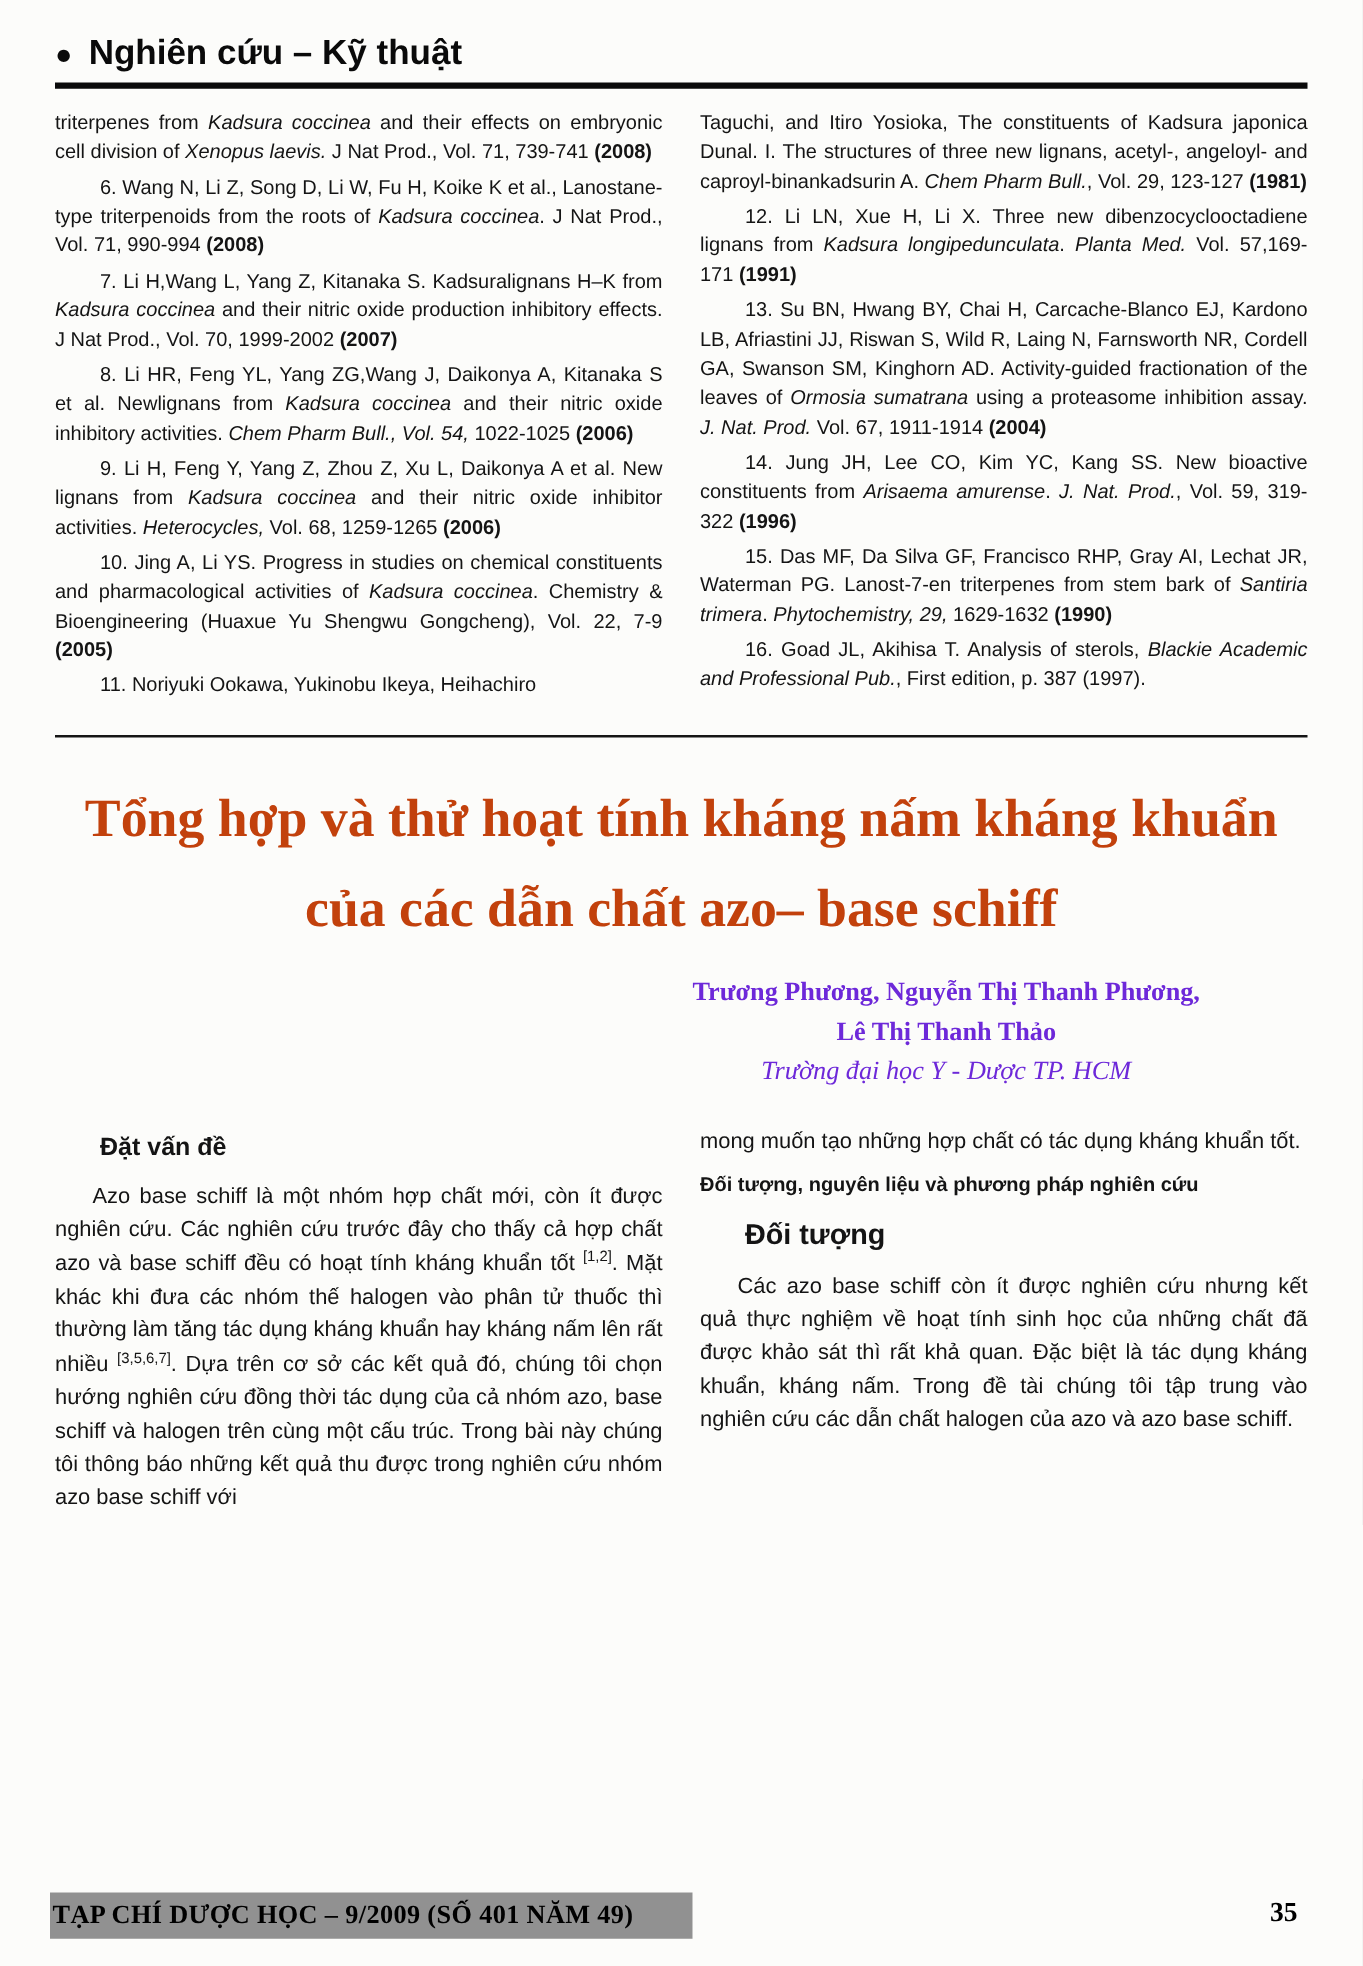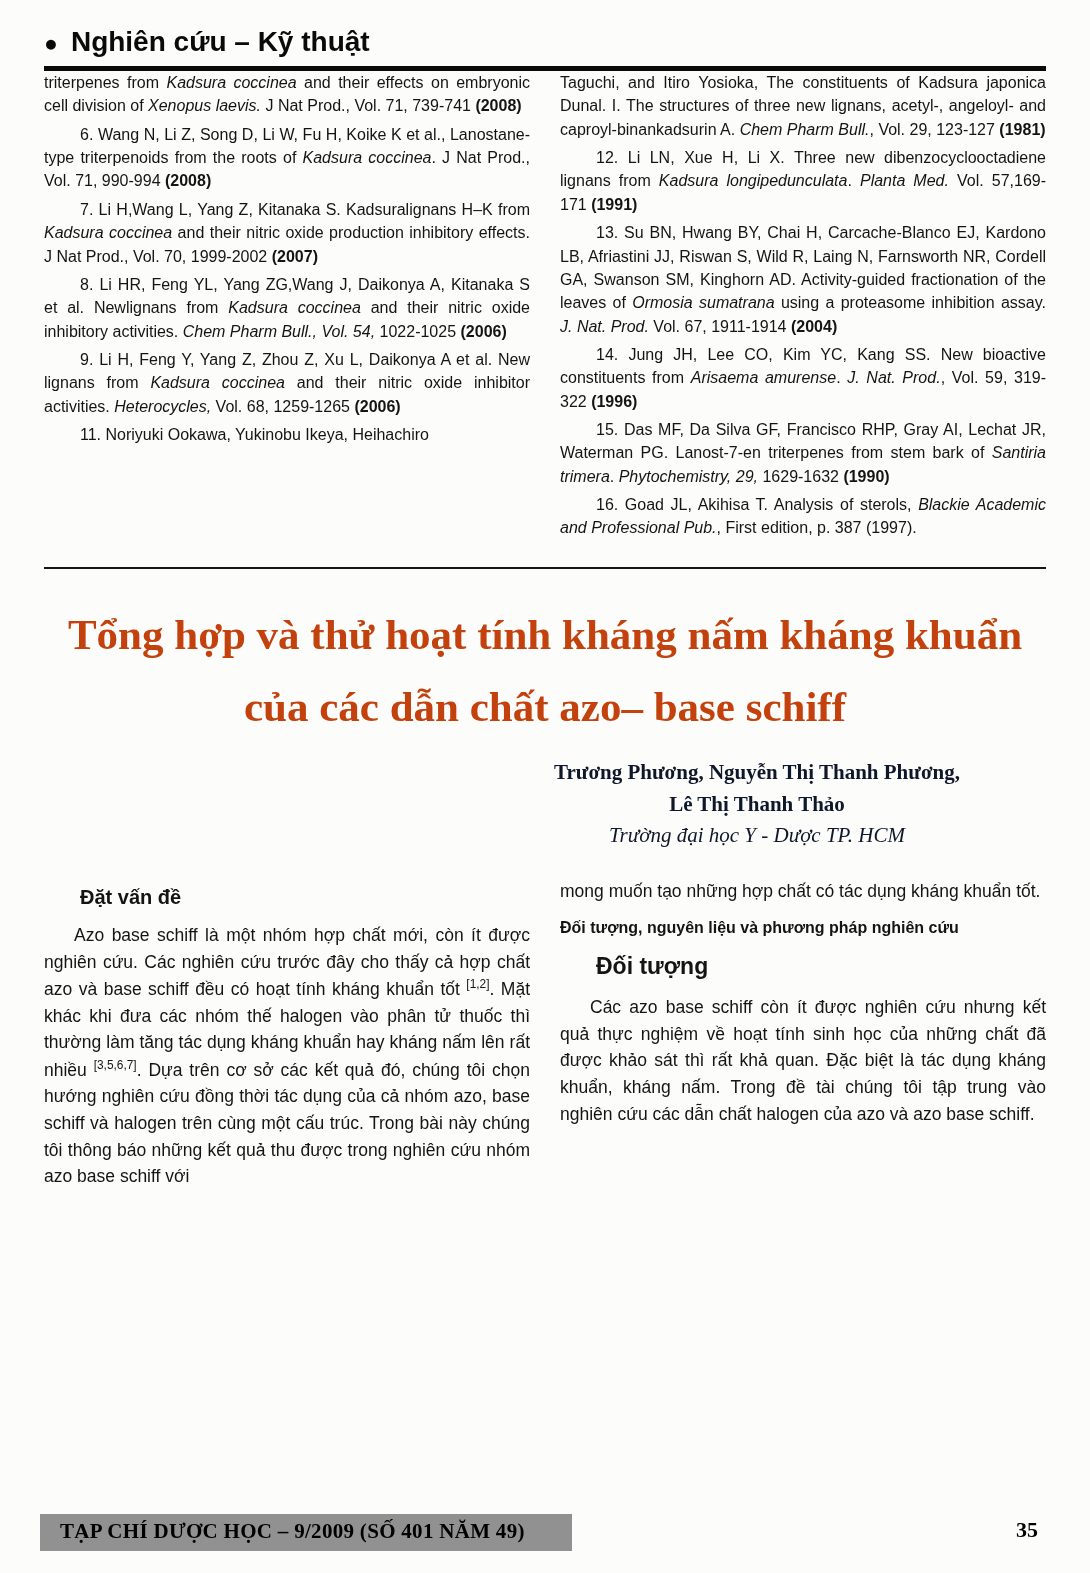--- a/index.html
+++ b/index.html
@@ -12,7 +12,7 @@
   .bullet{font-size:23px;line-height:1;transform:translateY(1px)}
   .header-rule{height:5px;background:#0a0a0a;margin-top:8px}
 
-  .refs{display:flex;gap:30px;margin-top:0}
+  .refs{display:flex;gap:30px;margin-top:16px}
   .refs .col{width:486px;font-size:16px;line-height:1.46;text-align:justify}
   .ref{margin:0 0 5px 0;text-indent:36px}
   .ref.first{text-indent:0}

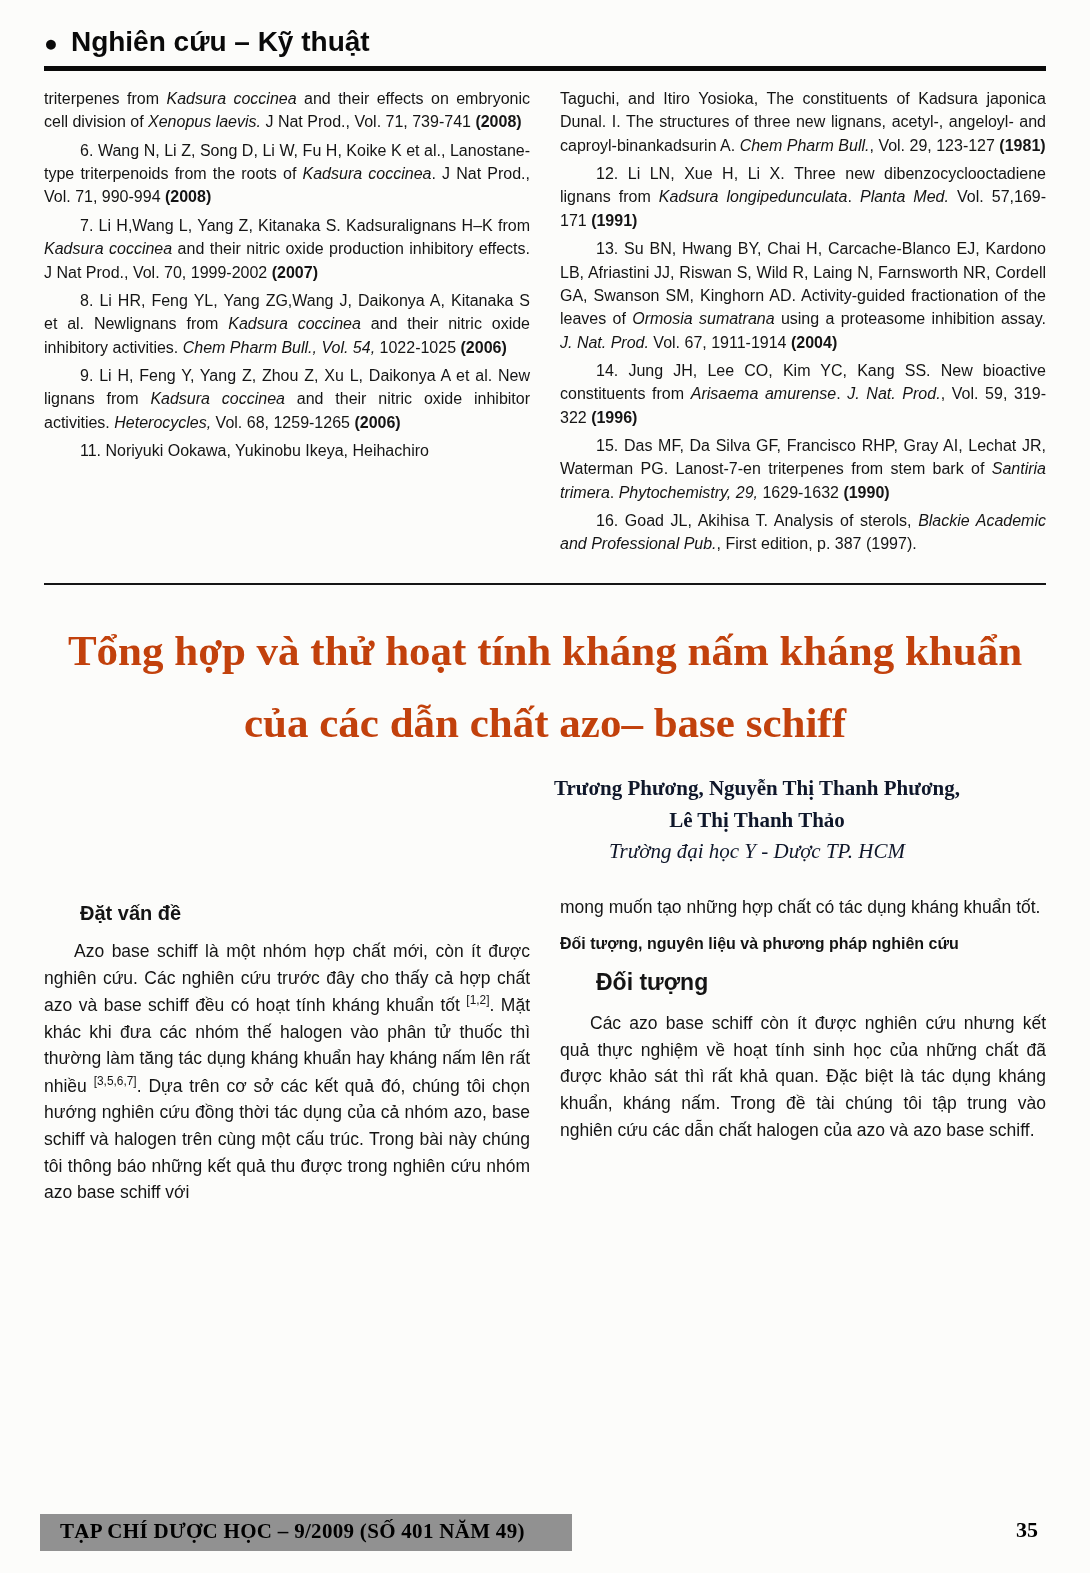--- a/index.html
+++ b/index.html
@@ -62,6 +62,7 @@
         <p class="ref"><span>7. Li H,Wang L, Yang Z, Kitanaka S. Kadsuralignans H–K from </span><span style="font-style: italic;">Kadsura coccinea</span><span> and their nitric oxide production inhibitory effects. J Nat Prod., Vol. 70, 1999-2002 </span><span style="font-weight: bold;">(2007)</span></p>
         <p class="ref"><span>8. Li HR, Feng YL, Yang ZG,Wang J, Daikonya A, Kitanaka S et al. Newlignans from </span><span style="font-style: italic;">Kadsura coccinea</span><span> and their nitric oxide inhibitory activities. </span><span style="font-style: italic;">Chem Pharm Bull., Vol. 54,</span><span> 1022-1025 </span><span style="font-weight: bold;">(2006)</span></p>
         <p class="ref"><span>9. Li H, Feng Y, Yang Z, Zhou Z, Xu L, Daikonya A et al. New lignans from </span><span style="font-style: italic;">Kadsura coccinea</span><span> and their nitric oxide inhibitor activities. </span><span style="font-style: italic;">Heterocycles,</span><span> Vol. 68, 1259-1265 </span><span style="font-weight: bold;">(2006)</span></p>
+        <p class="ref"><span>10. Jing A, Li YS. Progress in studies on chemical constituents and pharmacological activities of </span><span style="font-style: italic;">Kadsura coccinea</span><span>. Chemistry &amp; Bioengineering (Huaxue Yu Shengwu Gongcheng), Vol. 22, 7-9 </span><span style="font-weight: bold;">(2005)</span></p>
         <p class="ref"><span>11. Noriyuki Ookawa, Yukinobu Ikeya, Heihachiro</span></p>
       </div>
       <div class="col">

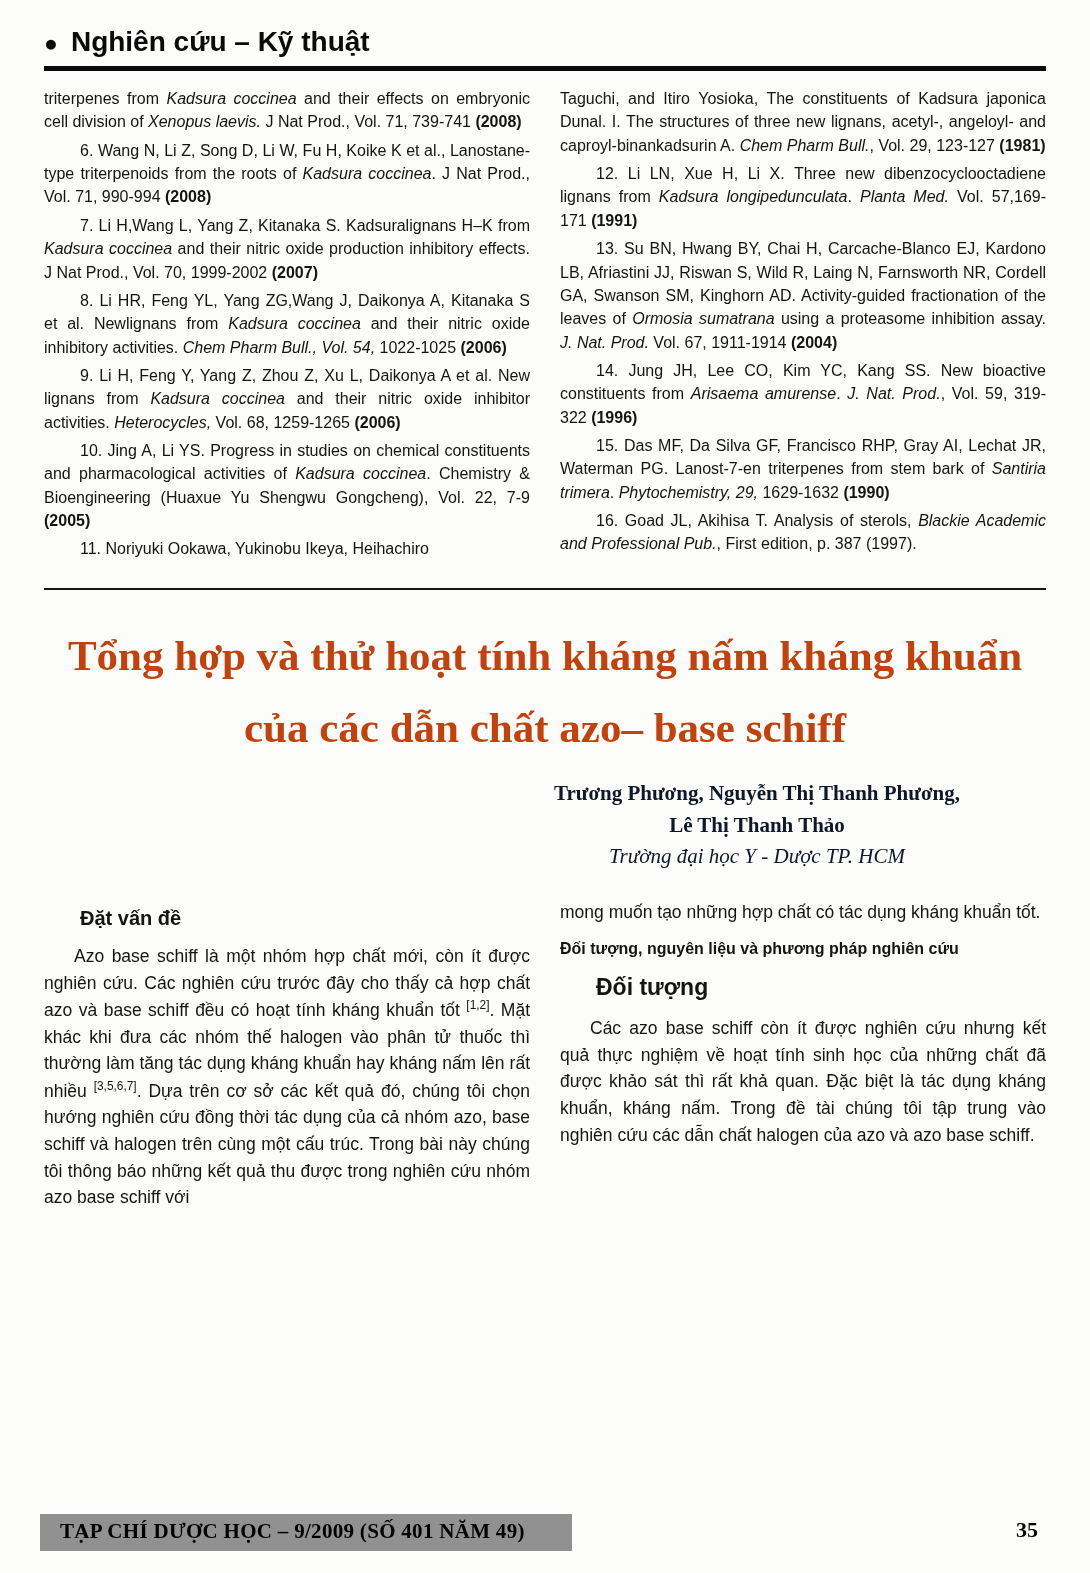--- a/index.html
+++ b/index.html
@@ -24,7 +24,7 @@
                  font-weight:700;font-size:43px;line-height:1.68;color:#c2410c}
 
   .authors{margin:14px 46px 0 470px;text-align:center;font-family:"Liberation Serif","DejaVu Serif",serif;
-           font-weight:700;font-size:21px;line-height:1.5;color:#0f172a}
+           font-weight:700;font-size:21px;line-height:1.5;color:#6d28d9}
   .affiliation{font-style:italic;font-weight:400;font-size:21px}
 
   .body-cols{display:flex;gap:30px;margin-top:26px}

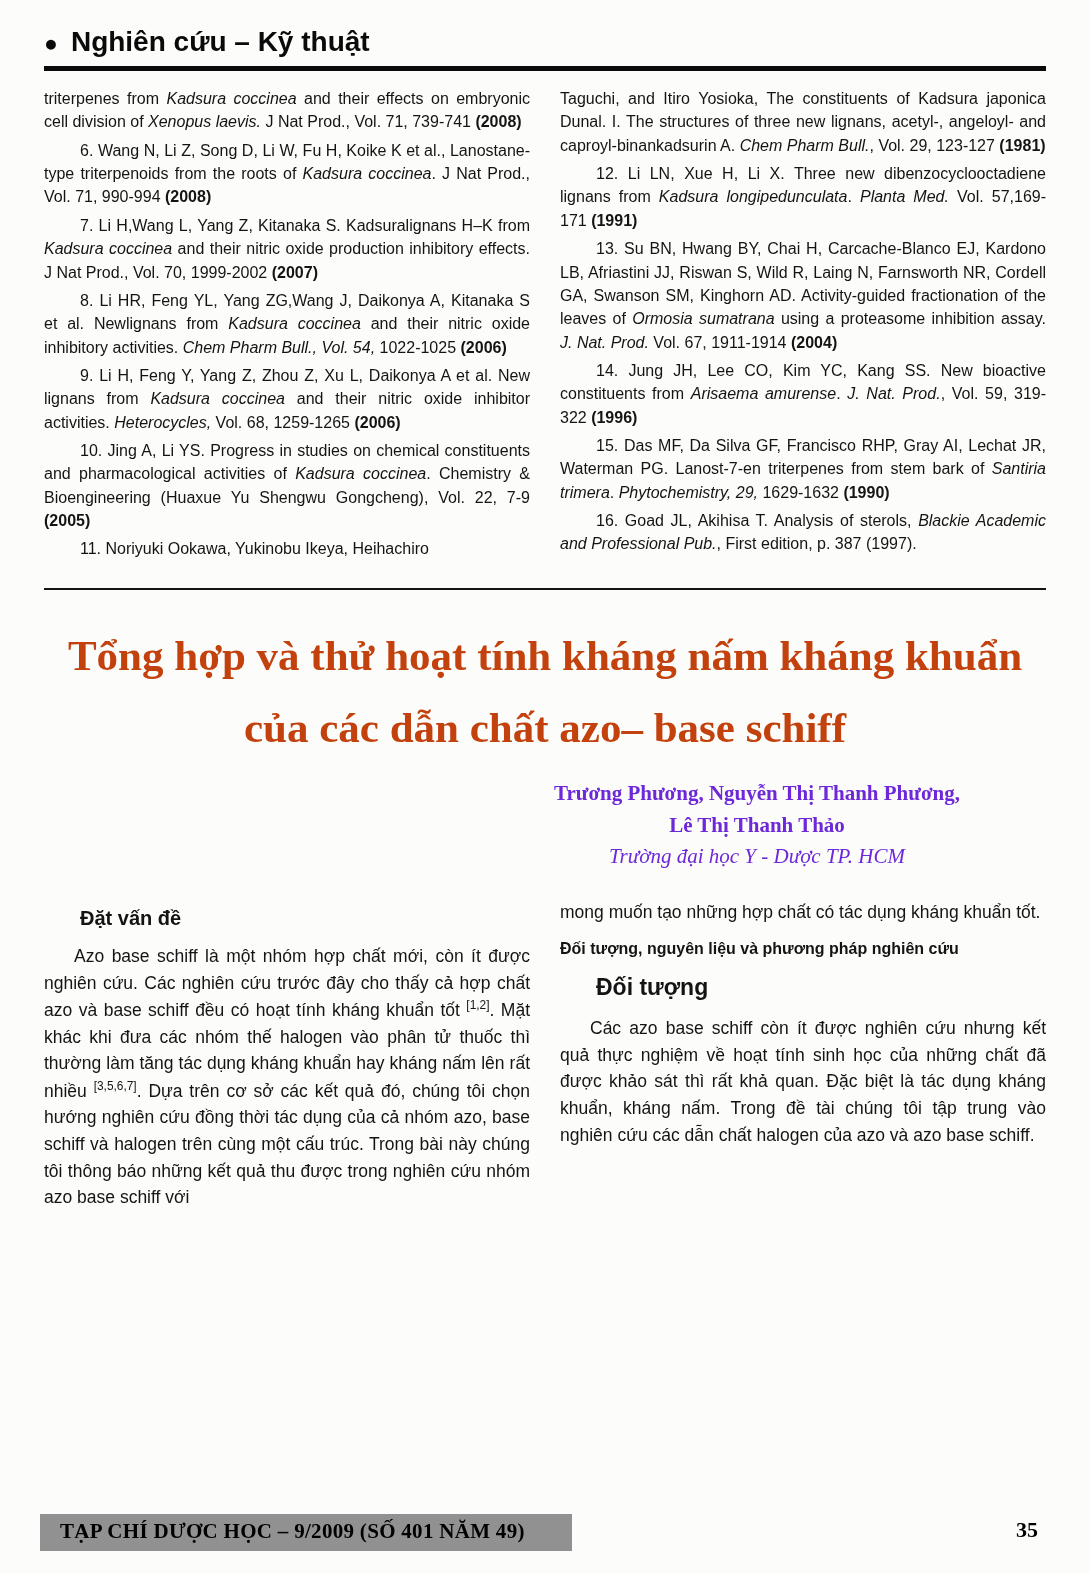--- a/index.html
+++ b/index.html
@@ -36,7 +36,7 @@
   .p-plain{margin:0}
 
   .footer-bar{position:absolute;left:40px;bottom:22px;width:502px;background:#919191;
-              padding:5px 10px 7px 20px;font-family:"Liberation Serif","DejaVu Serif",serif;
+              padding:5px 10px 7px 2px;font-family:"Liberation Serif","DejaVu Serif",serif;
               font-weight:700;font-size:21px;color:#000;letter-spacing:0.3px}
   .page-number{position:absolute;right:52px;bottom:30px;font-family:"Liberation Serif","DejaVu Serif",serif;
                font-weight:700;font-size:22px;color:#000}

